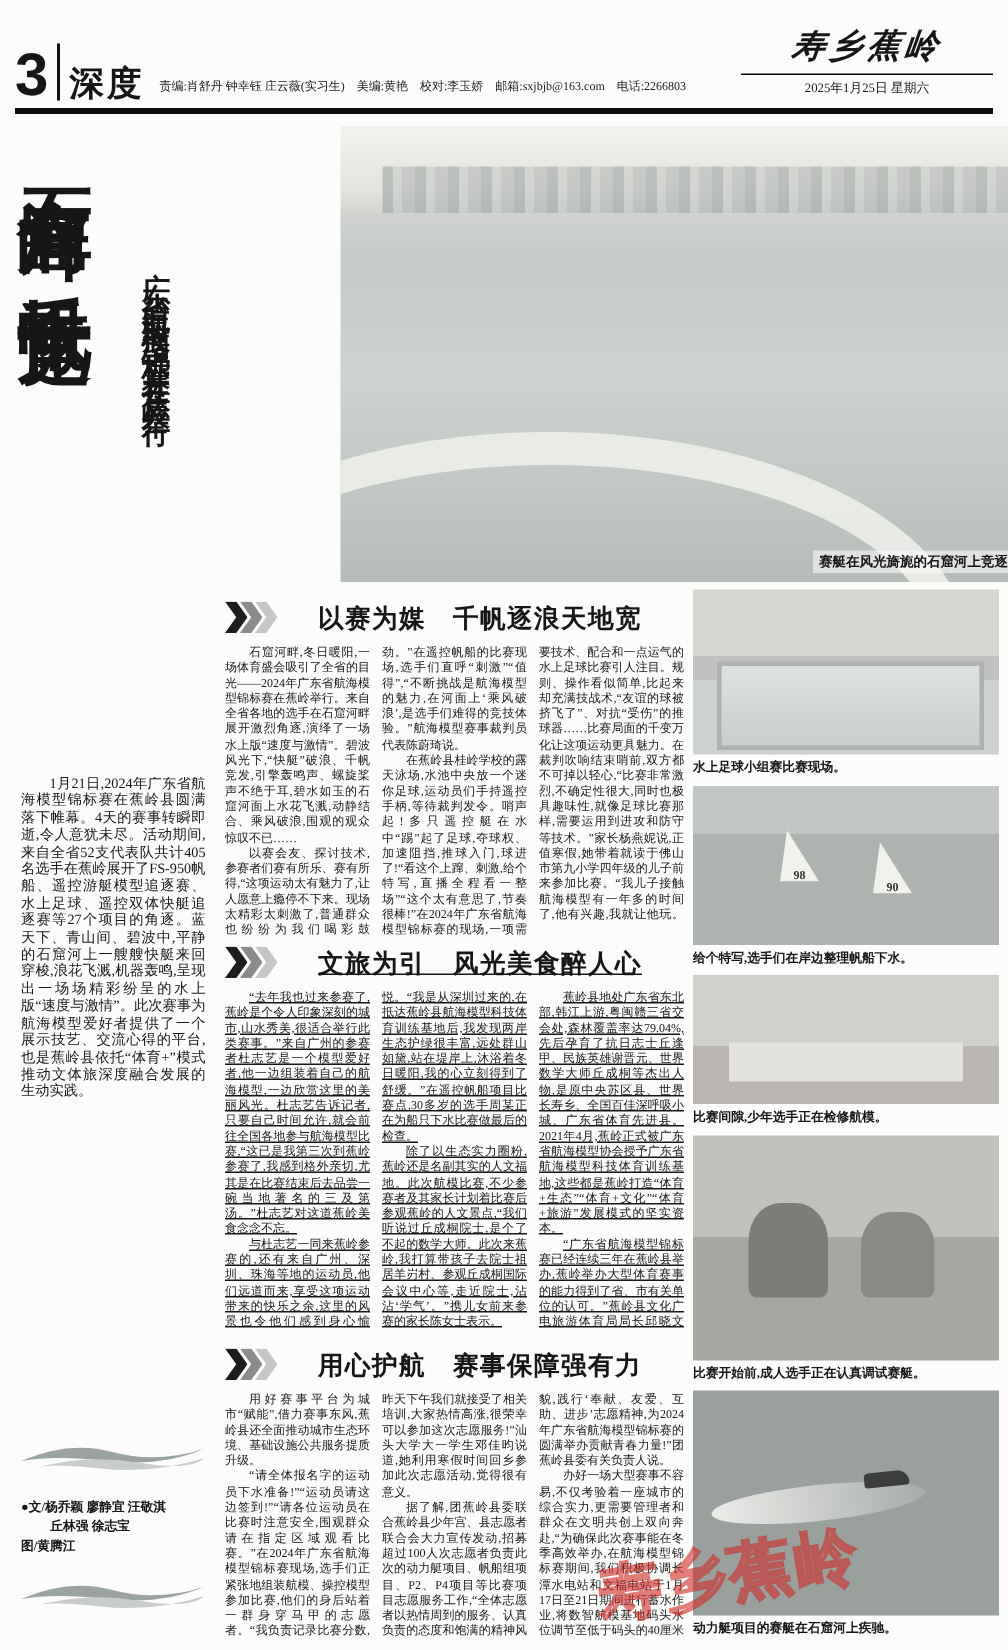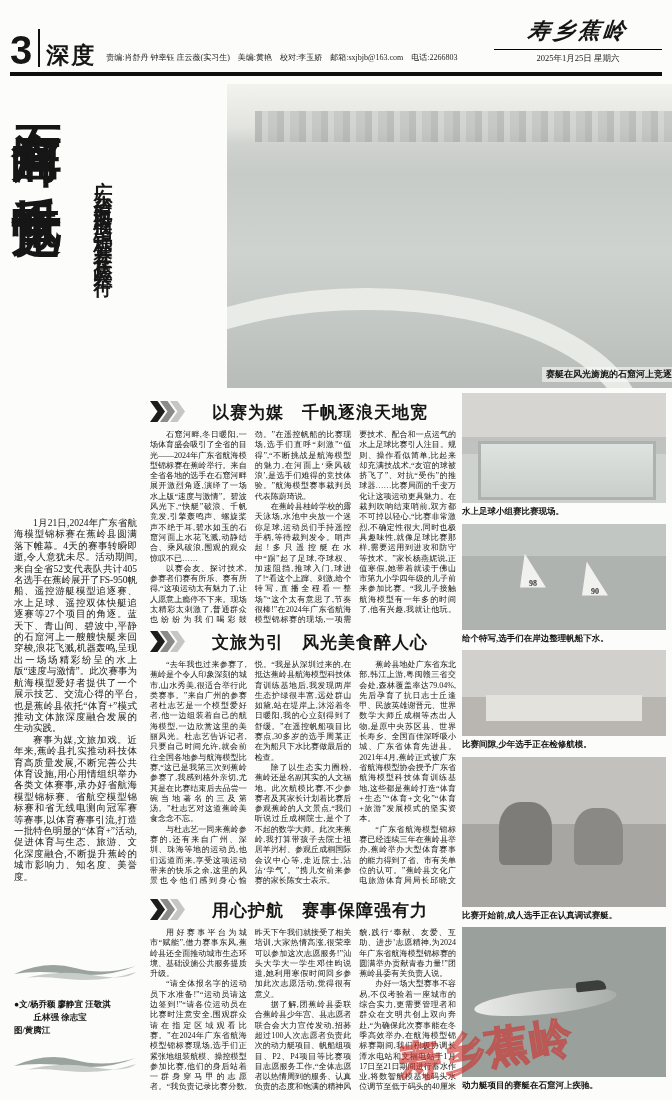--- a/index.html
+++ b/index.html
@@ -57,7 +57,7 @@
     font-size:8px;line-height:10.3px;}
   .sec-body p{margin:0;text-indent:2em;}
   #sec1{top:398px;} #sec1 .sec-body{height:196px;}
-  #sec2{top:628px;} #sec2 .sec-body{height:234px;}
+  #sec2{top:628px;text-decoration:underline;} #sec2 .sec-body{height:234px;}
   #sec3{top:896px;} #sec3 .sec-body{height:166px;}
   
   .sidebar{position:absolute;left:462px;top:393px;width:200px;}

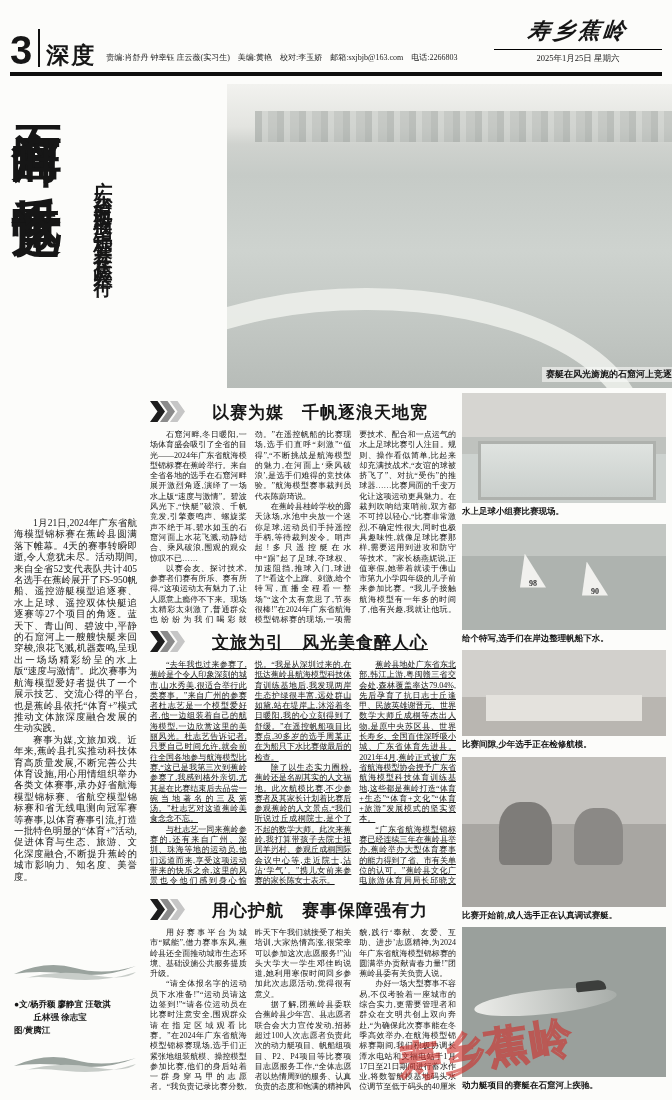--- a/index.html
+++ b/index.html
@@ -109,7 +109,6 @@
 
   <div class="intro">
     <p>1月21日,2024年广东省航海模型锦标赛在蕉岭县圆满落下帷幕。4天的赛事转瞬即逝,令人意犹未尽。活动期间,来自全省52支代表队共计405名选手在蕉岭展开了FS-950帆船、遥控游艇模型追逐赛、水上足球、遥控双体快艇追逐赛等27个项目的角逐。蓝天下、青山间、碧波中,平静的石窟河上一艘艘快艇来回穿梭,浪花飞溅,机器轰鸣,呈现出一场场精彩纷呈的水上版“速度与激情”。此次赛事为航海模型爱好者提供了一个展示技艺、交流心得的平台,也是蕉岭县依托“体育+”模式推动文体旅深度融合发展的生动实践。</p>
-    <p>赛事为媒,文旅加戏。近年来,蕉岭县扎实推动科技体育高质量发展,不断完善公共体育设施,用心用情组织举办各类文体赛事,承办好省航海模型锦标赛、省航空模型锦标赛和省无线电测向冠军赛等赛事,以体育赛事引流,打造一批特色明显的“体育+”活动,促进体育与生态、旅游、文化深度融合,不断提升蕉岭的城市影响力、知名度、美誉度。</p>
   </div>
 
   <svg class="wave" style="top:956px" viewBox="0 0 126 28">

